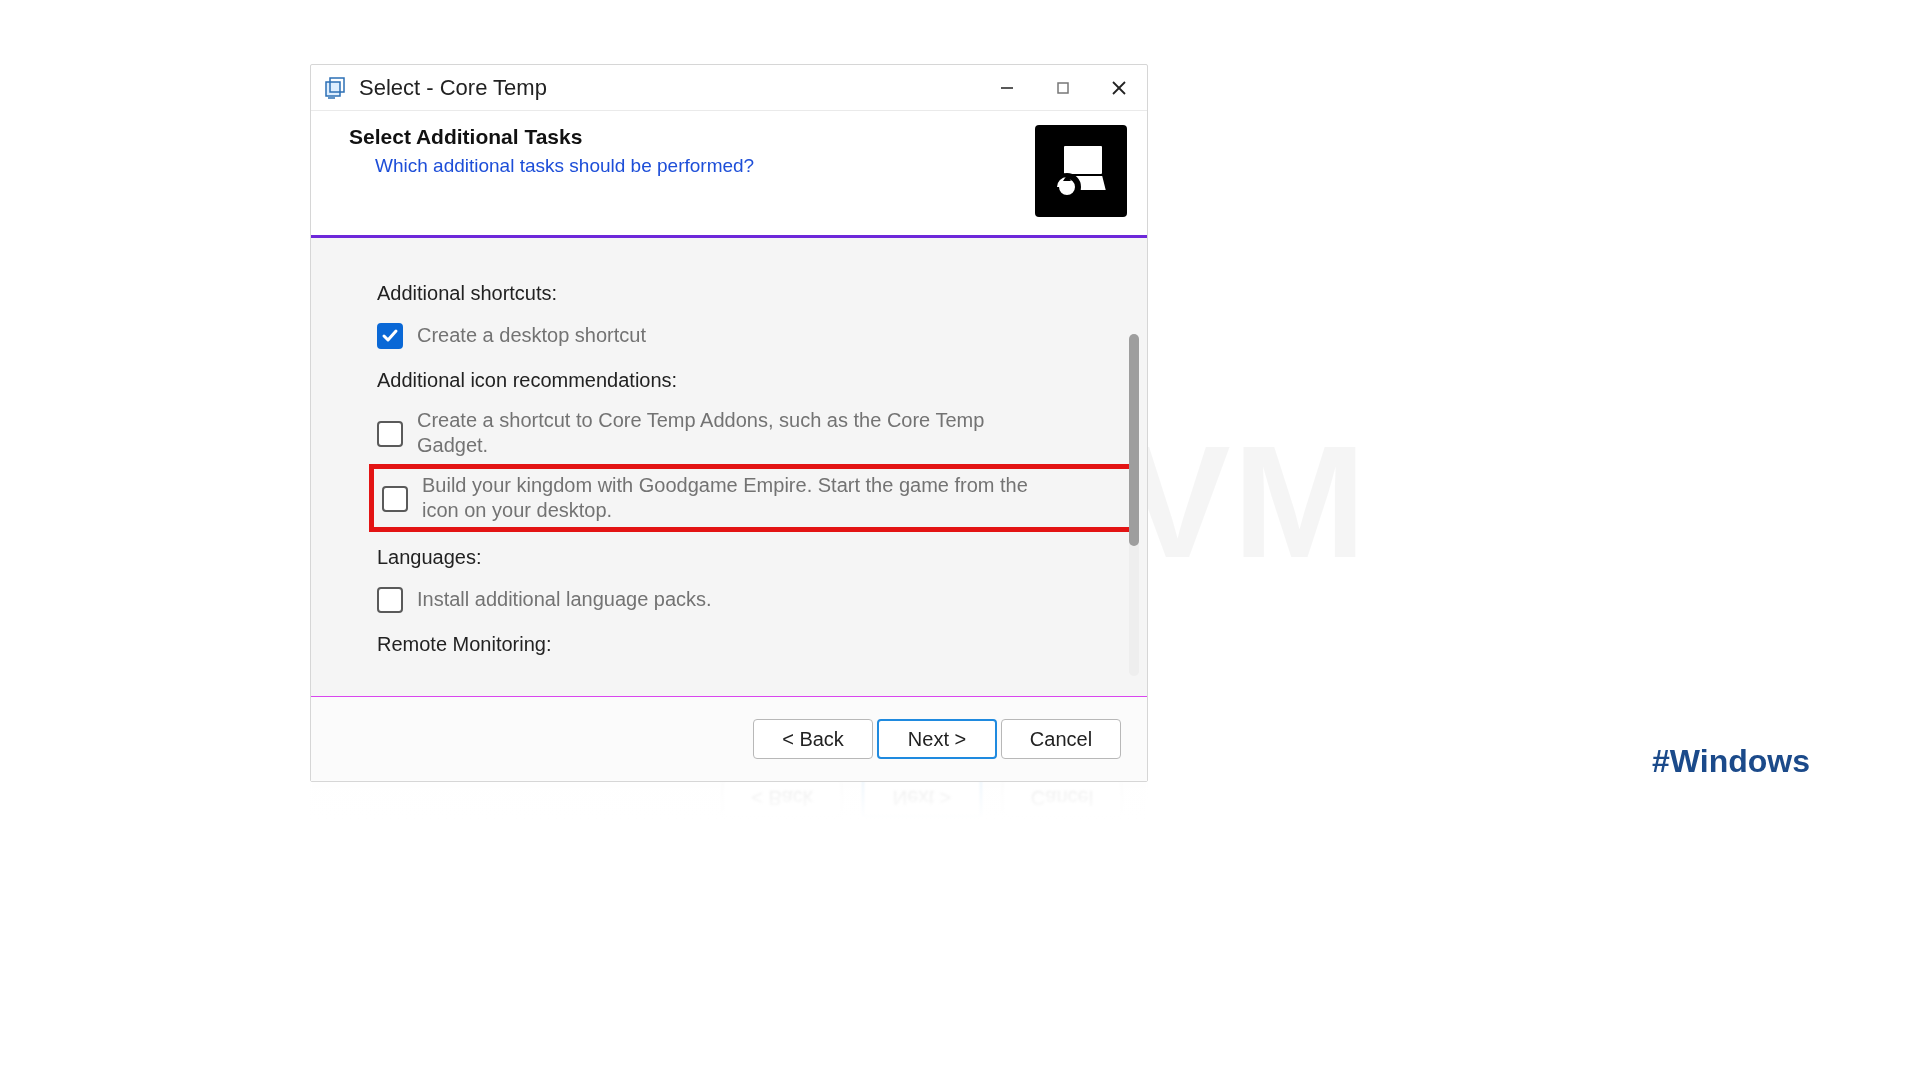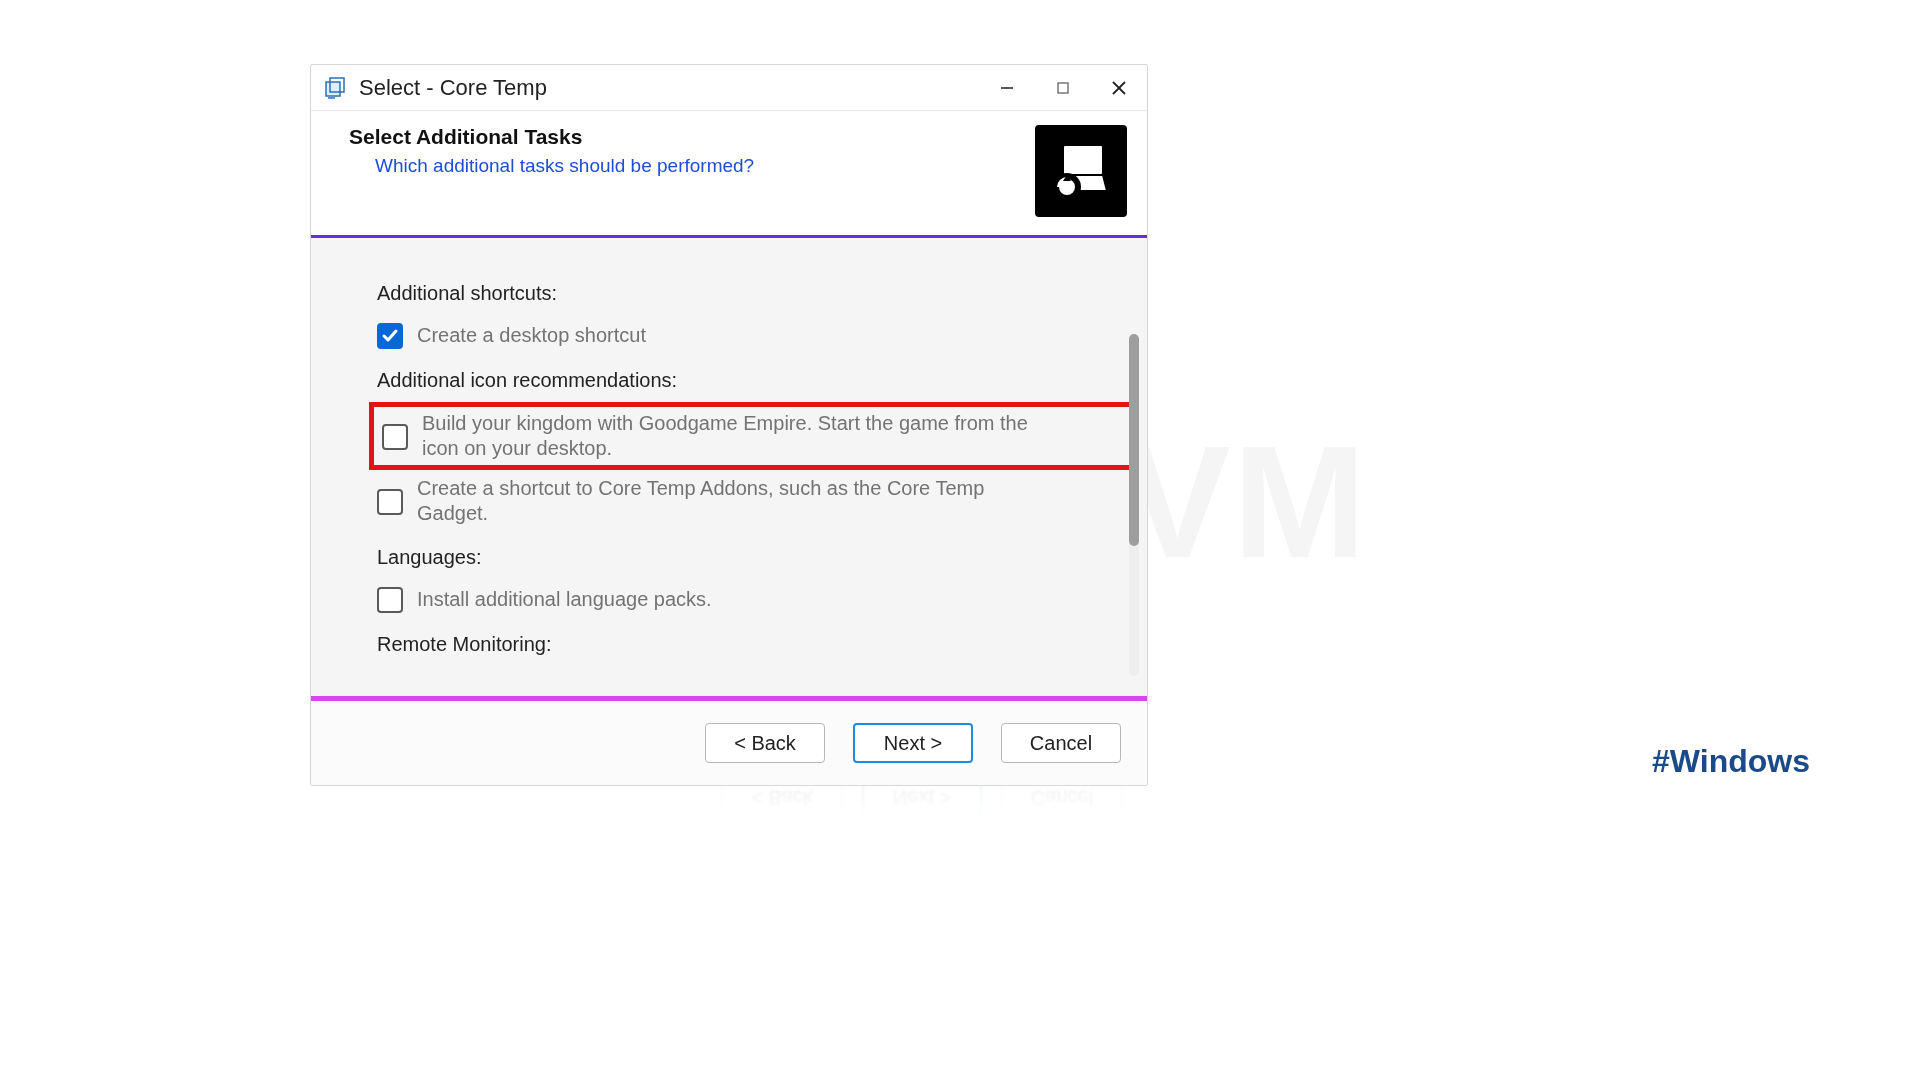--- a/index.html
+++ b/index.html
@@ -310,18 +310,18 @@
 
     <div class="section-label">Additional icon recommendations:</div>
 
+    <div class="check-row">
+      <div class="box">
+        
+      </div>
+      <div class="label">Create a shortcut to Core Temp Addons, such as the Core Temp Gadget.</div>
+    </div>
+
     <div class="check-row highlight-red">
       <div class="box">
         
       </div>
       <div class="label">Build your kingdom with Goodgame Empire. Start the game from the icon on your desktop.</div>
-    </div>
-
-    <div class="check-row">
-      <div class="box">
-        
-      </div>
-      <div class="label">Create a shortcut to Core Temp Addons, such as the Core Temp Gadget.</div>
     </div>
 
     <div class="section-label">Languages:</div>

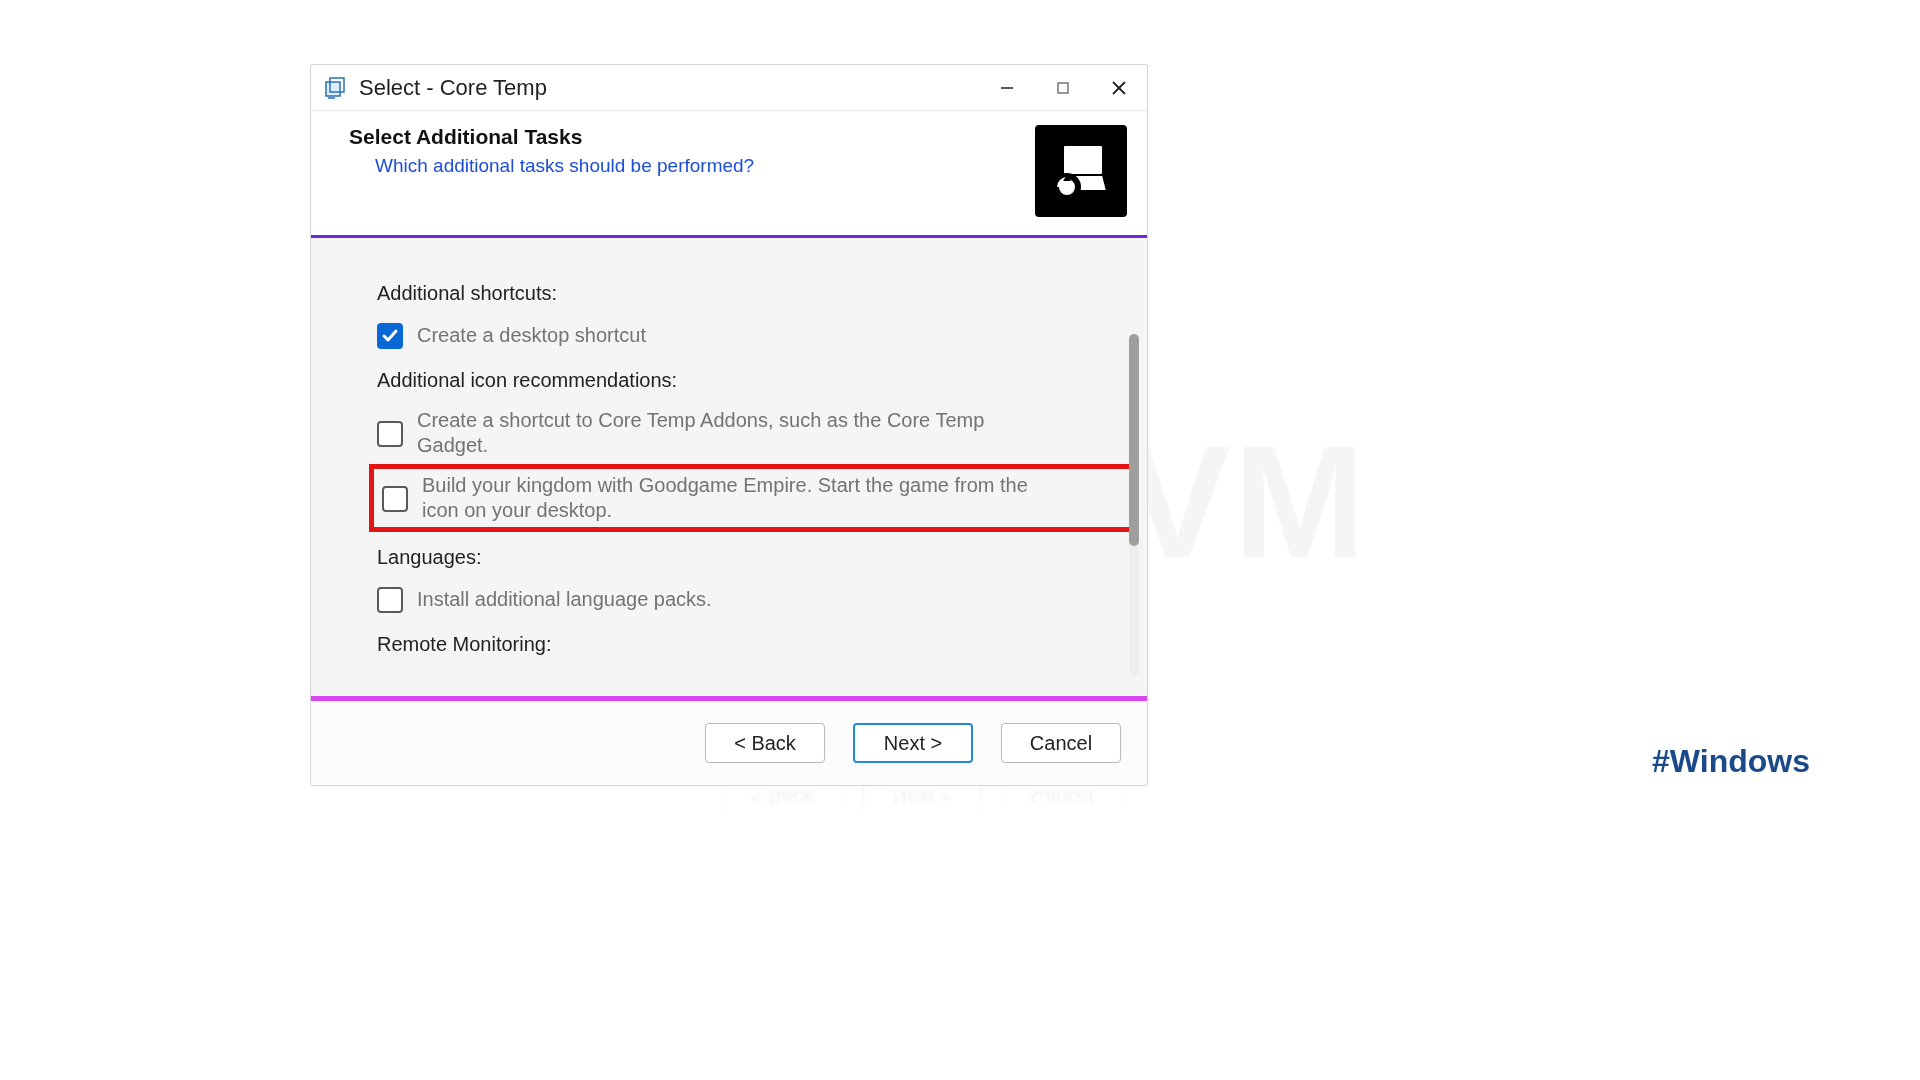--- a/index.html
+++ b/index.html
@@ -184,12 +184,12 @@
   }
 
   .footer {
-    border-top: 5px solid #d946ef;
+    border-top: 1px solid #d946ef;
     background: #fbfbfb;
     padding: 22px 26px;
     display: flex;
     justify-content: flex-end;
-    gap: 28px;
+    gap: 4px;
   }
   .btn {
     min-width: 120px;

